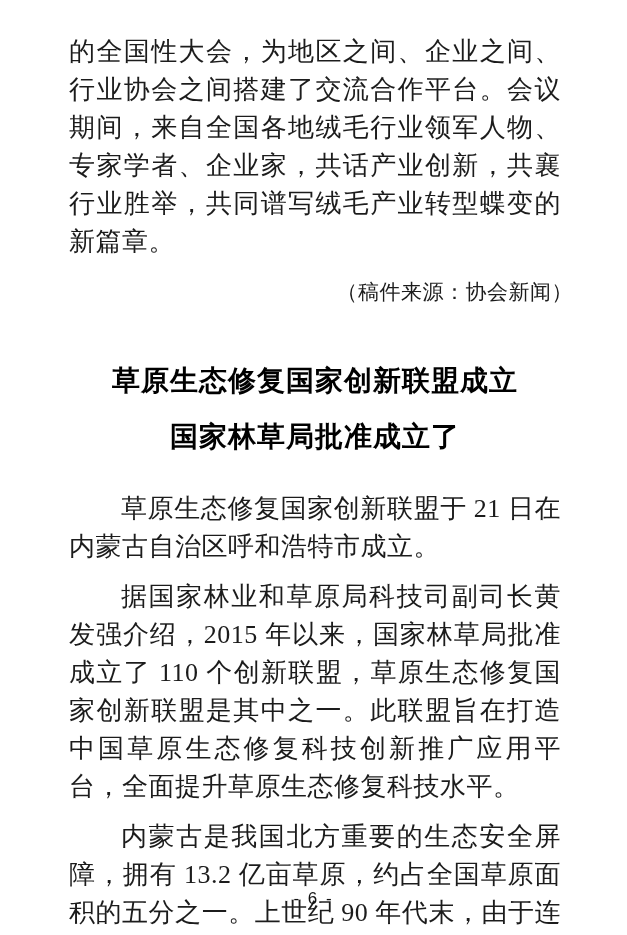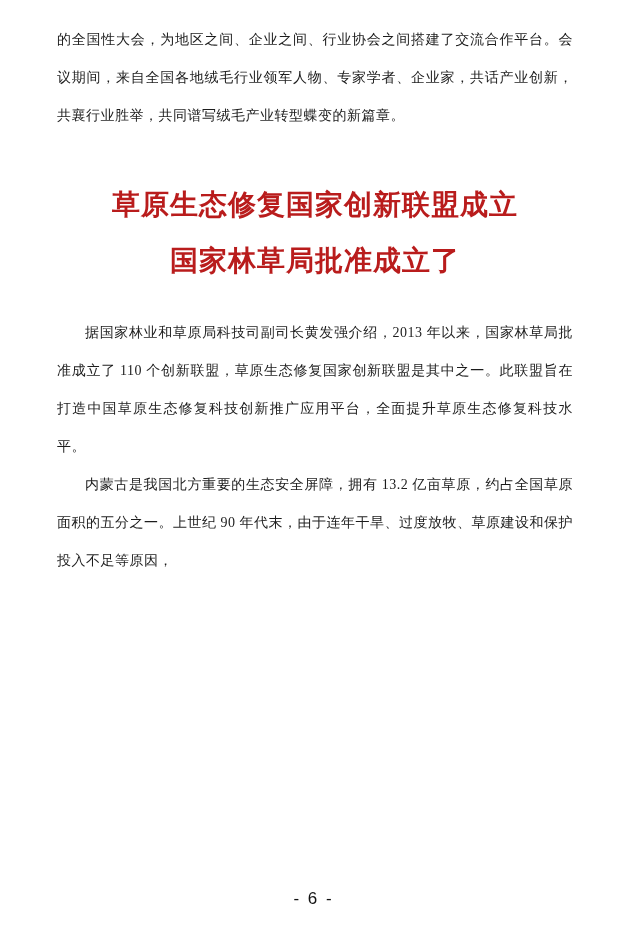--- a/index.html
+++ b/index.html
@@ -21,8 +21,8 @@
     padding: 21px 54px 0 57px;
   }
   .para {
-    margin: 0;
-    font-size: 14px;
+    margin: 12px;
+    font-size: 26px;
     line-height: 38px;
     text-align: justify;
     text-justify: inter-character;

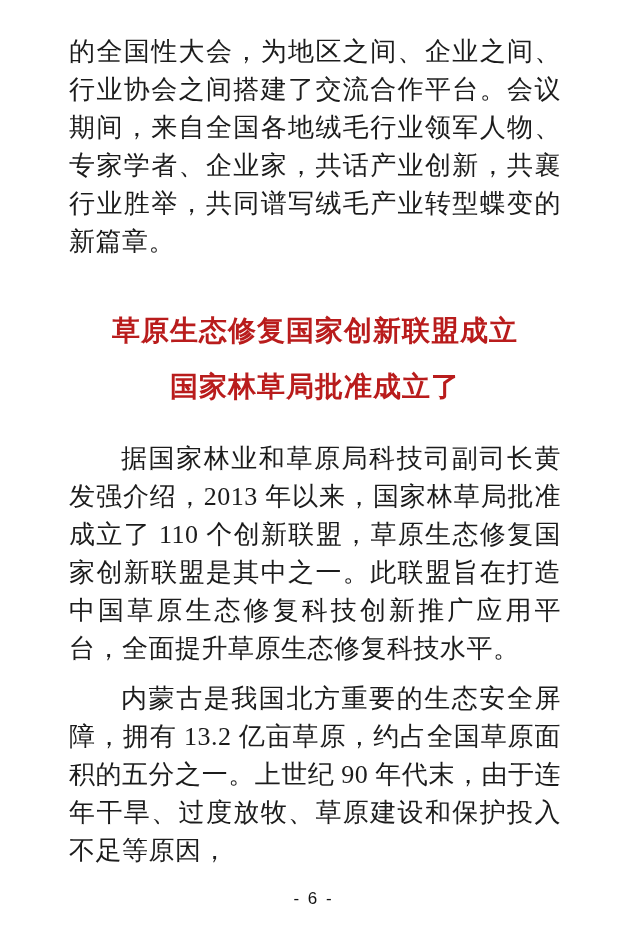--- a/index.html
+++ b/index.html
@@ -71,6 +71,7 @@
 
     <p class="para no-indent">的全国性大会，为地区之间、企业之间、行业协会之间搭建了交流合作平台。会议期间，来自全国各地绒毛行业领军人物、专家学者、企业家，共话产业创新，共襄行业胜举，共同谱写绒毛产业转型蝶变的新篇章。</p>
 
+    <p class="source-line">（稿件来源：协会新闻）</p>
 
     <h1 class="article-title" style="color: #b91c1c;">
       <span class="title-line">草原生态修复国家创新联盟成立</span>

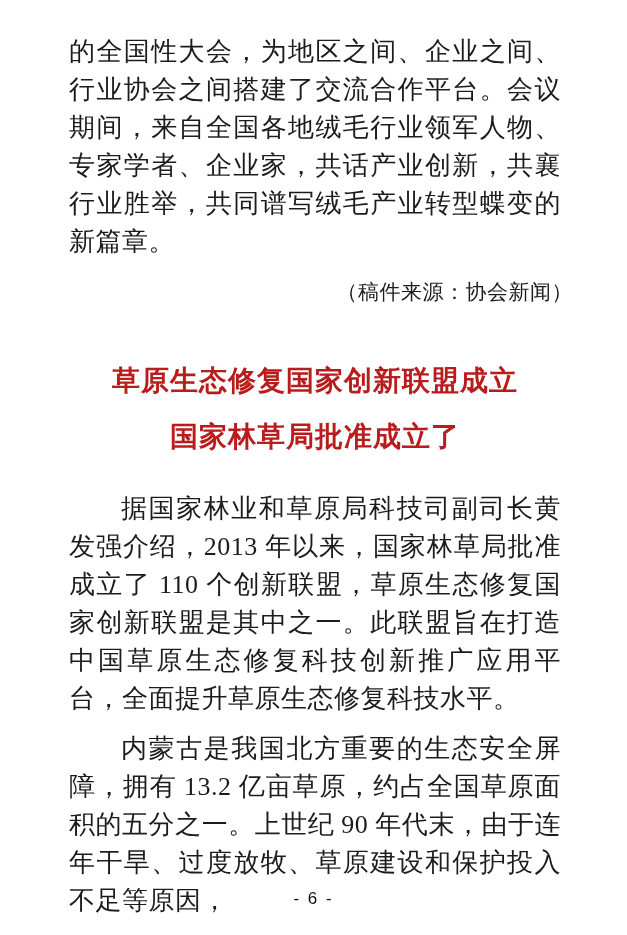--- a/index.html
+++ b/index.html
@@ -73,7 +73,7 @@
 
     <p class="source-line">（稿件来源：协会新闻）</p>
 
-    <h1 class="article-title" style="color: #b91c1c;">
+    <h1 class="article-title" style="color: #000000;">
       <span class="title-line">草原生态修复国家创新联盟成立</span>
       <span class="title-line">国家林草局批准成立了</span>
     </h1>

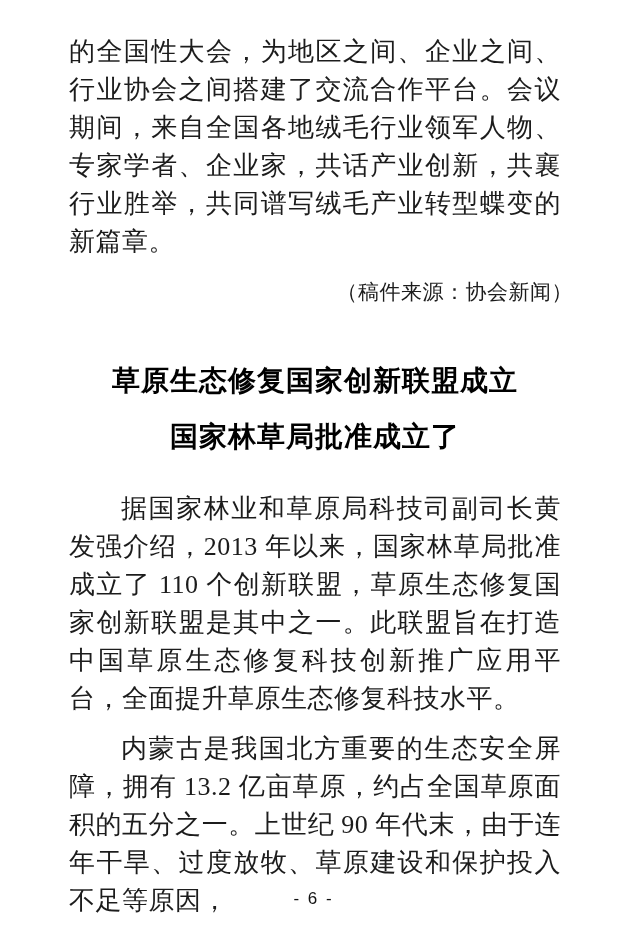--- a/index.html
+++ b/index.html
@@ -78,6 +78,7 @@
       <span class="title-line">国家林草局批准成立了</span>
     </h1>
 
+    <p class="para">草原生态修复国家创新联盟于 21 日在内蒙古自治区呼和浩特市成立。</p>
 
 
     <p class="para">据国家林业和草原局科技司副司长黄发强介绍，2013 年以来，国家林草局批准成立了 110 个创新联盟，草原生态修复国家创新联盟是其中之一。此联盟旨在打造中国草原生态修复科技创新推广应用平台，全面提升草原生态修复科技水平。</p>

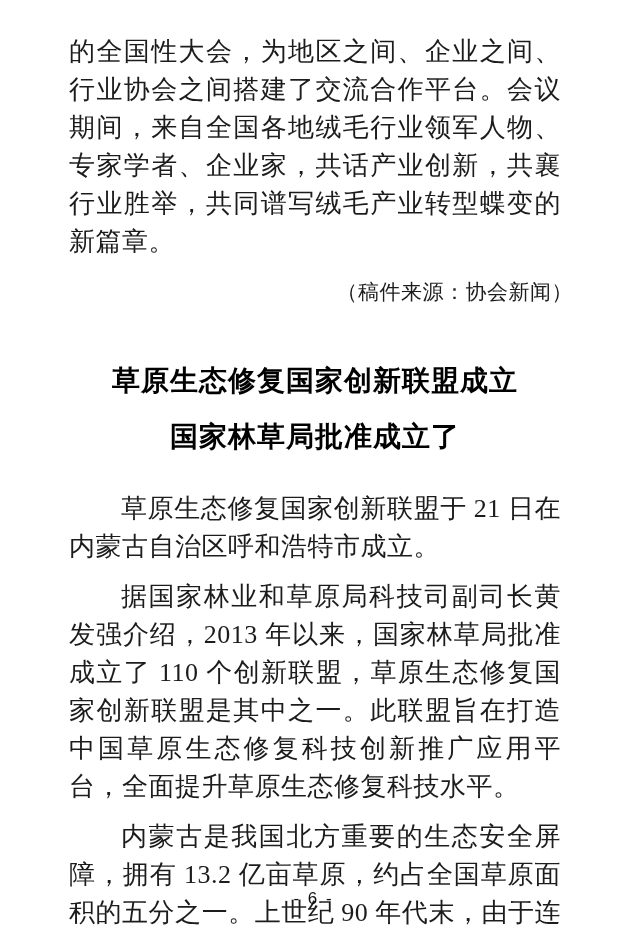--- a/index.html
+++ b/index.html
@@ -81,7 +81,7 @@
     <p class="para">草原生态修复国家创新联盟于 21 日在内蒙古自治区呼和浩特市成立。</p>
 
 
-    <p class="para">据国家林业和草原局科技司副司长黄发强介绍，2013 年以来，国家林草局批准成立了 110 个创新联盟，草原生态修复国家创新联盟是其中之一。此联盟旨在打造中国草原生态修复科技创新推广应用平台，全面提升草原生态修复科技水平。</p>
+    <p class="para">据国家林业和草原局科技司副司长黄发强介绍，2015 年以来，国家林草局批准成立了 110 个创新联盟，草原生态修复国家创新联盟是其中之一。此联盟旨在打造中国草原生态修复科技创新推广应用平台，全面提升草原生态修复科技水平。</p>
 
     <p class="para">内蒙古是我国北方重要的生态安全屏障，拥有 13.2 亿亩草原，约占全国草原面积的五分之一。上世纪 90 年代末，由于连年干旱、过度放牧、草原建设和保护投入不足等原因，</p>
 

